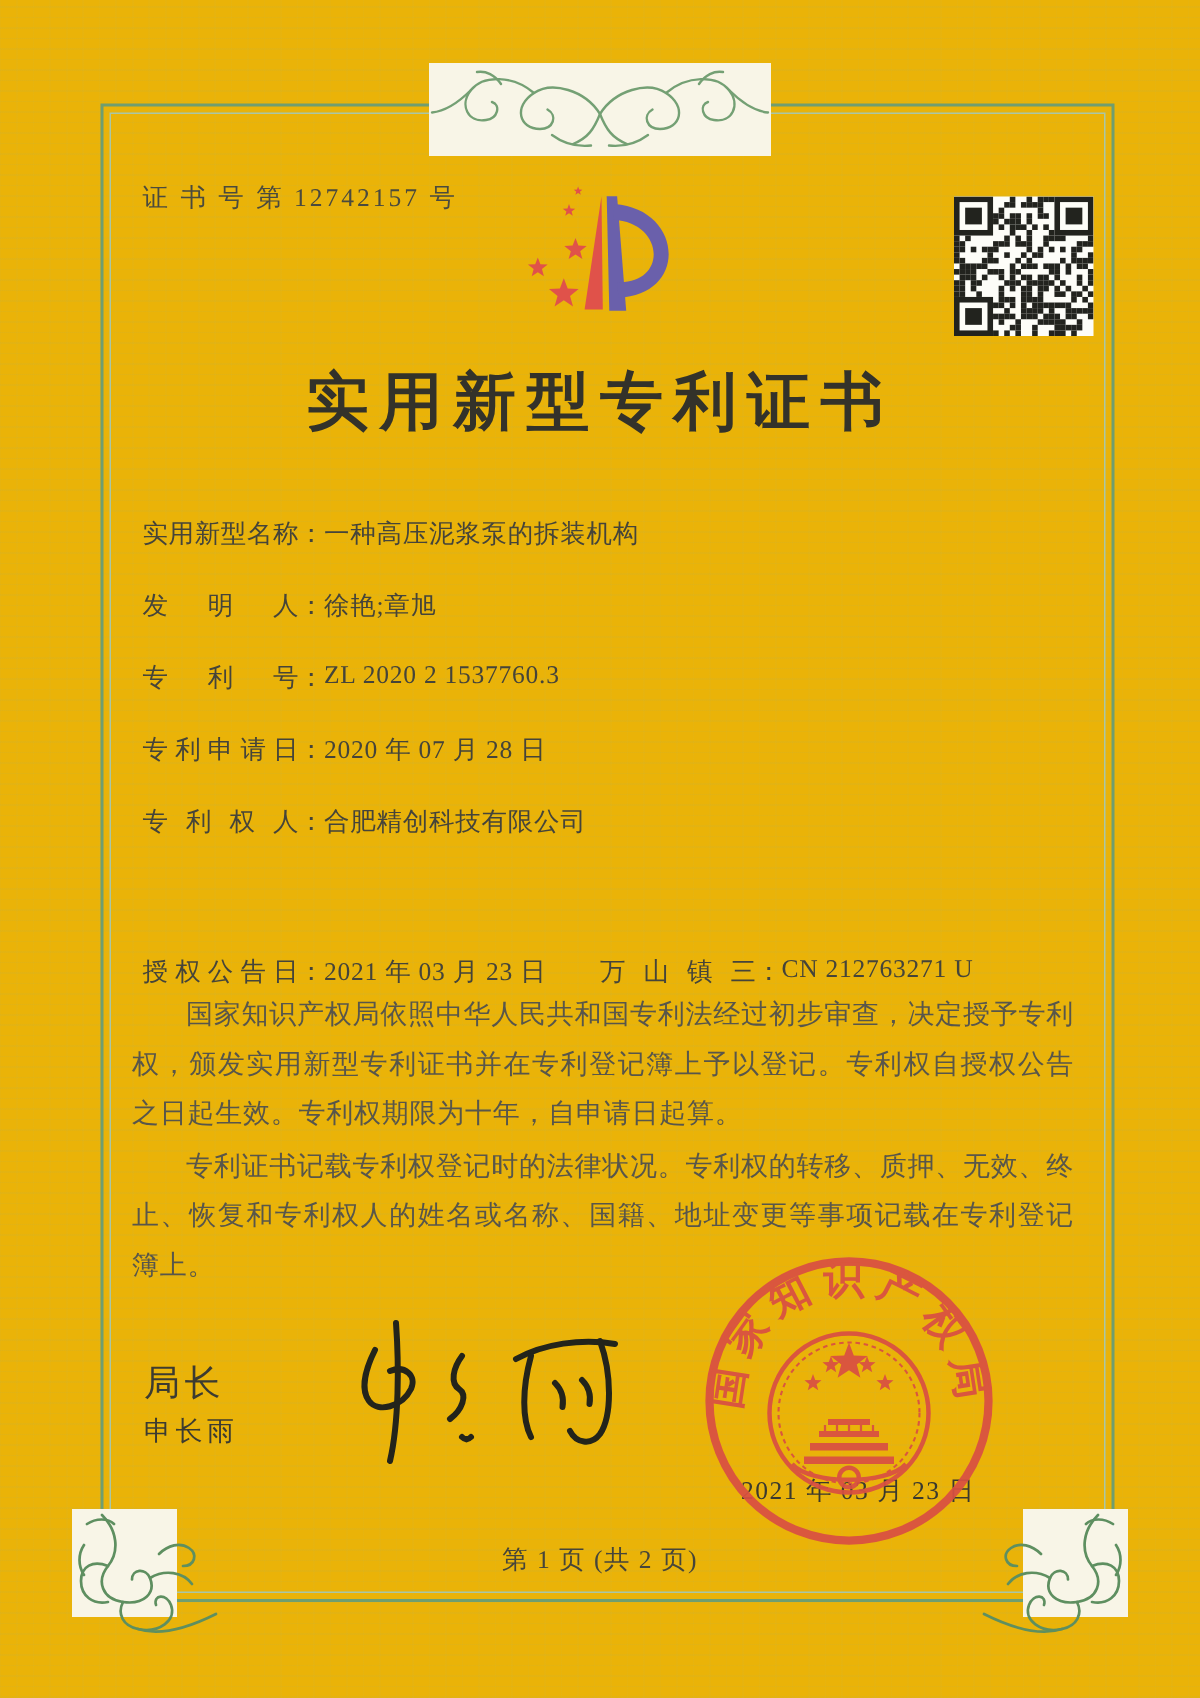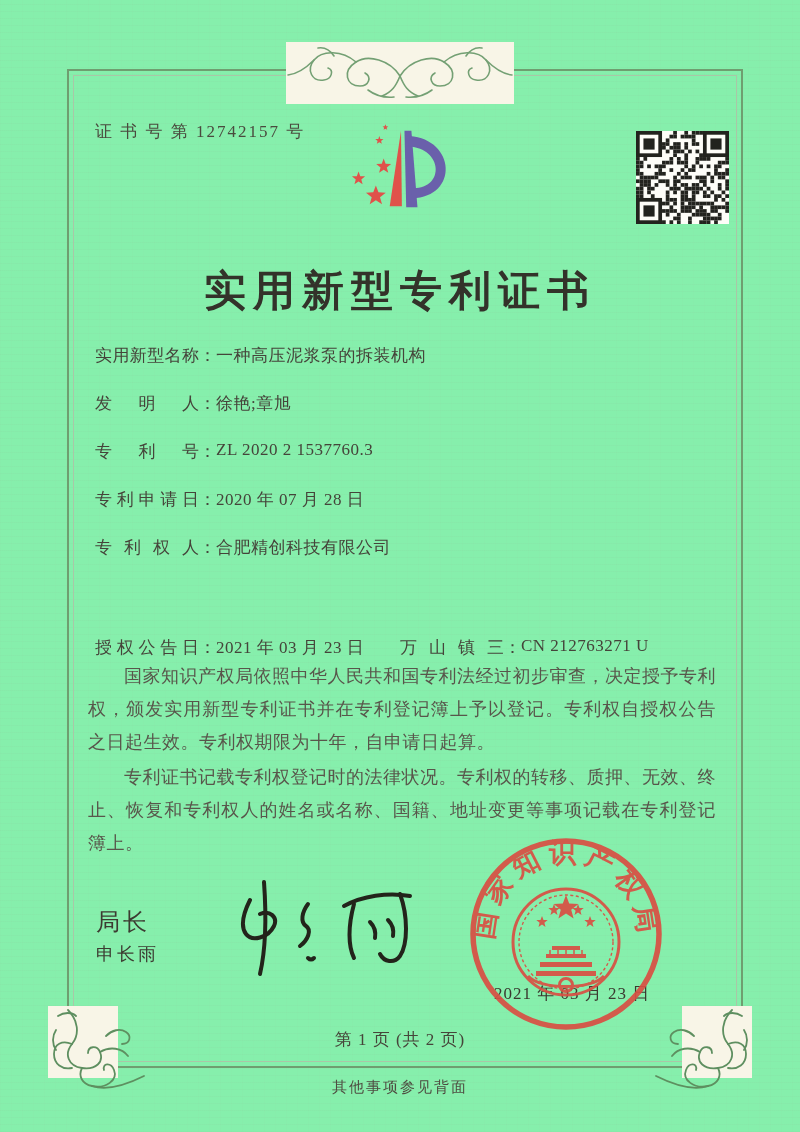--- a/index.html
+++ b/index.html
@@ -5,7 +5,7 @@
   html,body{margin:0;padding:0;}
   body{width:800px;height:1132px;font-family:"Liberation Serif",serif;}
   .page{position:relative;width:800px;height:1132px;overflow:hidden;
-        background:#86efac;color:#3f3e35;}
+        background:#eab308;color:#3f3e35;}
   .page::before{content:"";position:absolute;inset:0;pointer-events:none;
         background:repeating-linear-gradient(0deg, rgba(140,175,140,0.07) 0 1px, transparent 1px 7px),
                    repeating-linear-gradient(90deg, rgba(160,185,150,0.04) 0 1px, transparent 1px 11px);}

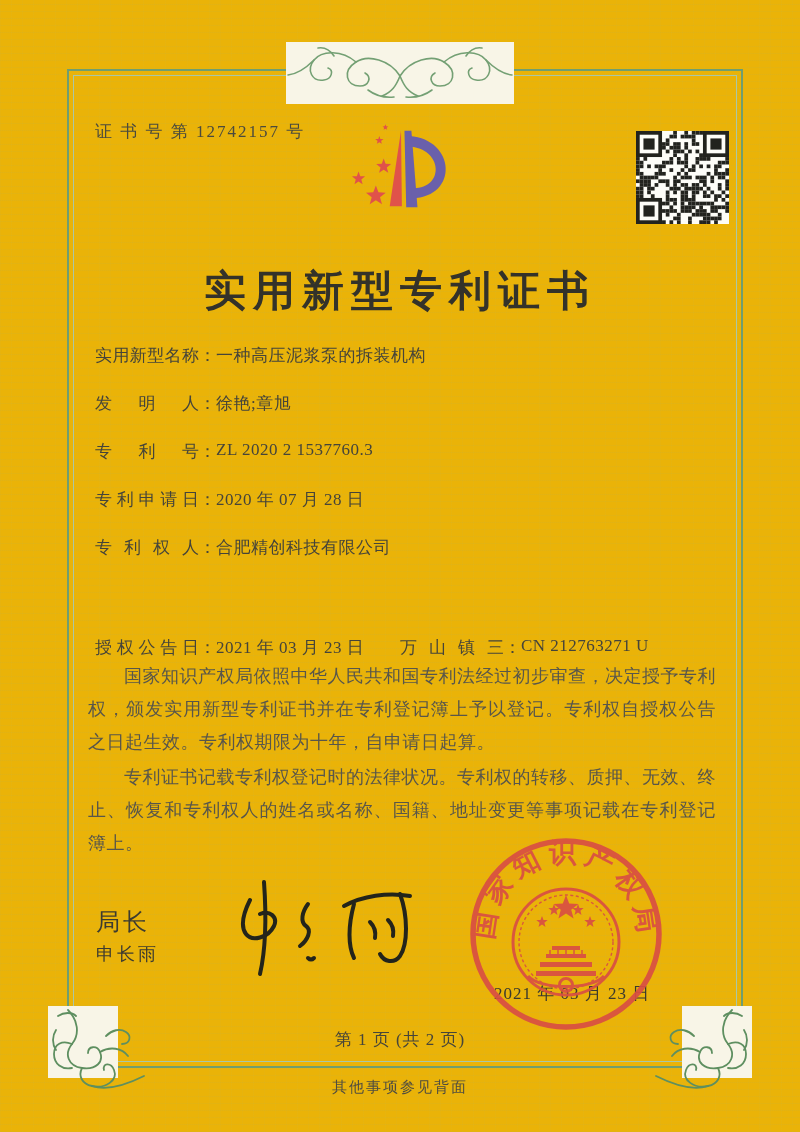--- a/index.html
+++ b/index.html
@@ -18,7 +18,7 @@
   .logo{left:336px;top:112px;width:130px;height:114px;}
   .qr{left:636px;top:131px;width:93px;height:93px;background:#fdfdf8;}
   .title{left:0;top:240px;width:100%;text-align:center;font-size:42px;font-weight:700;
-        letter-spacing:7px;color:#33322a;white-space:nowrap;margin-top:23px;}
+        letter-spacing:7px;color:#33322a;white-space:nowrap;}
   .frow{position:absolute;left:95px;font-size:17px;color:#45443a;white-space:nowrap;}
   .lbl{display:inline-block;width:104px;text-align:justify;text-align-last:justify;vertical-align:top;}
   .colon{display:inline-block;vertical-align:top;}

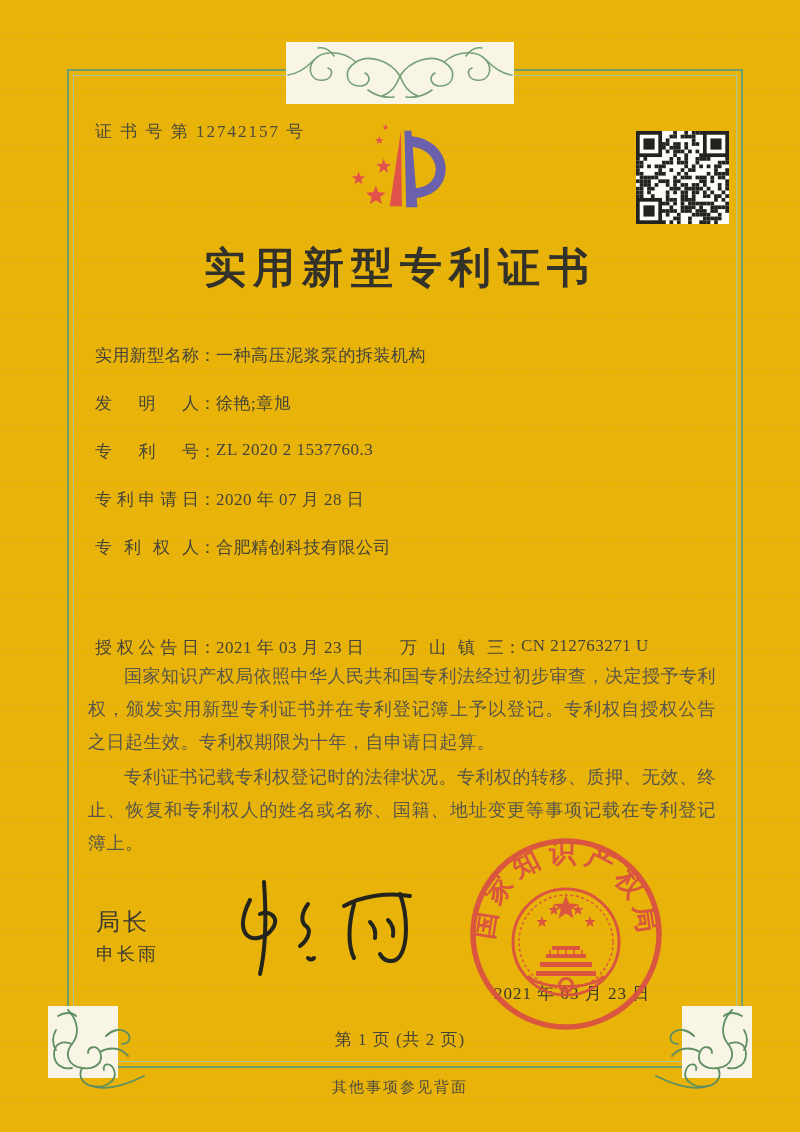--- a/index.html
+++ b/index.html
@@ -427,7 +427,6 @@
   </svg>
 
   <div class="abs page-info">第 1 页 (共 2 页)</div>
-  <div class="abs back-note">其他事项参见背面</div>
 
 </div>
 

